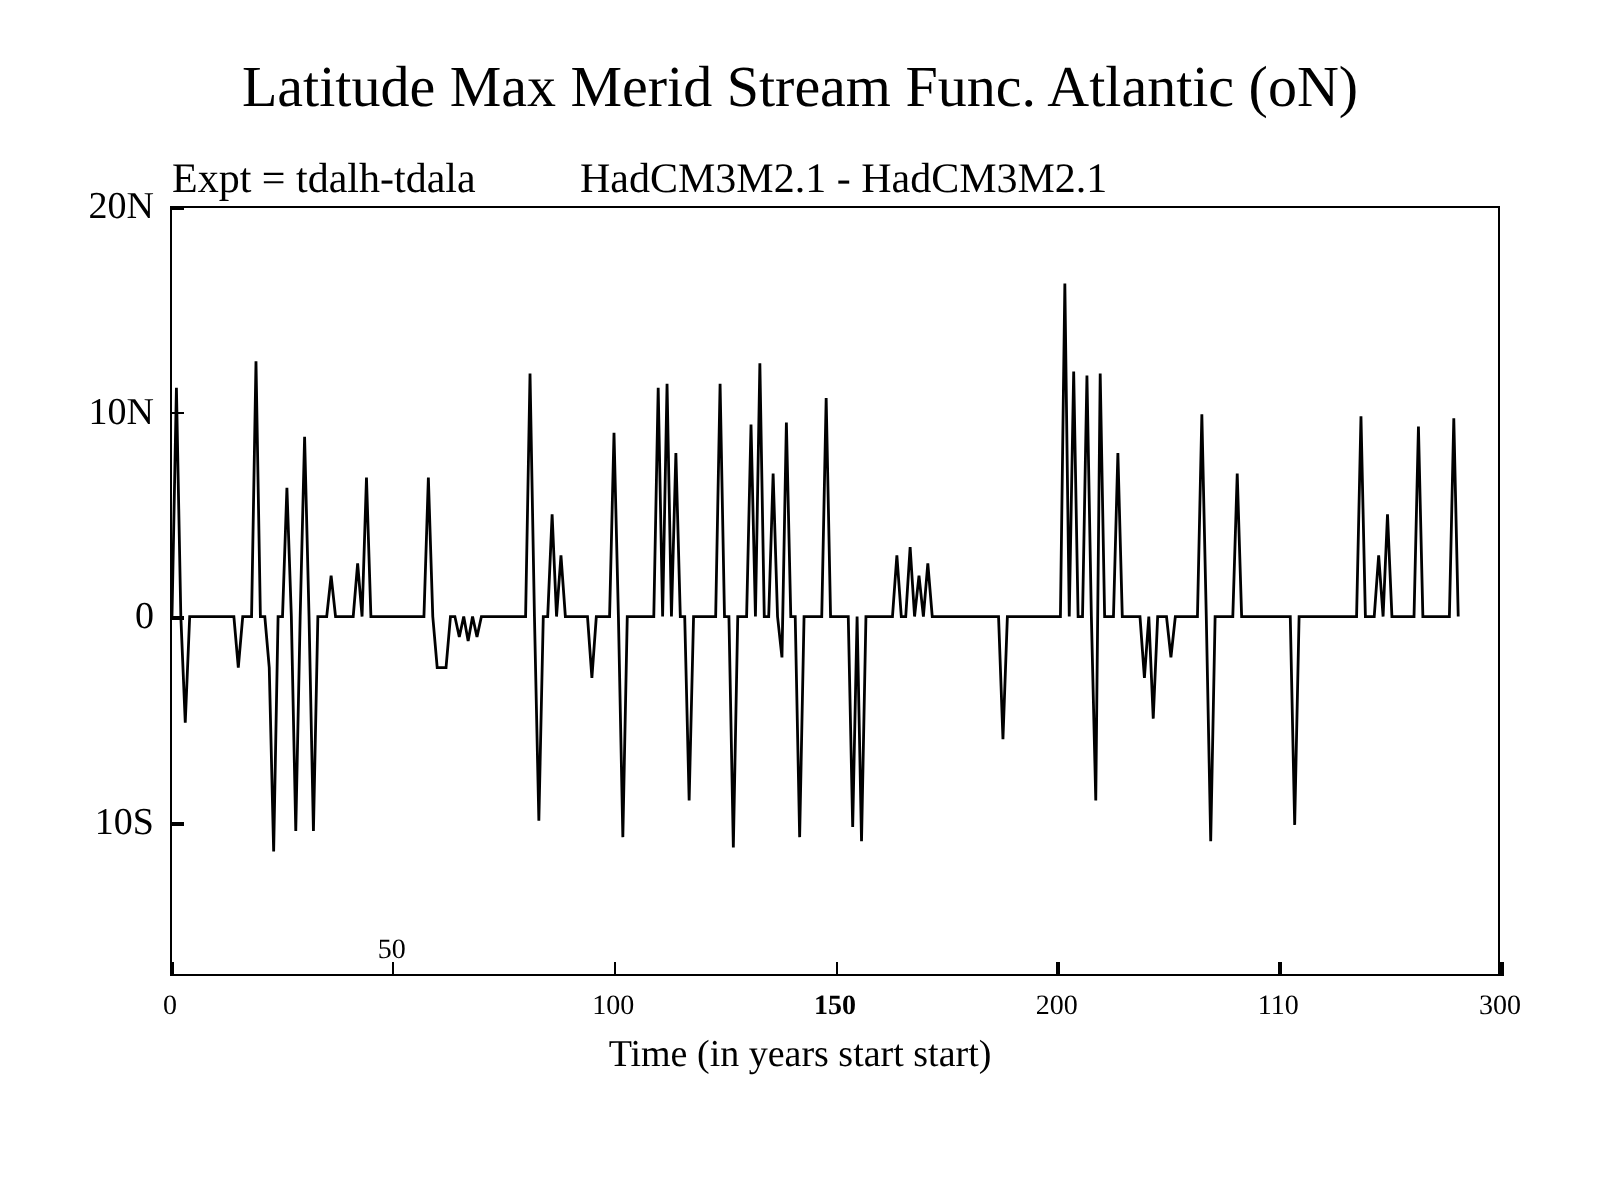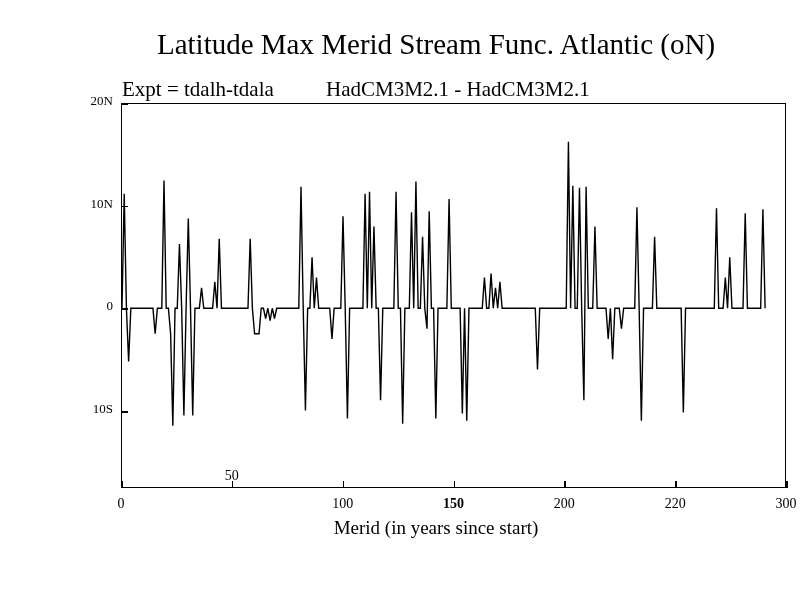--- a/index.html
+++ b/index.html
@@ -18,7 +18,6 @@
     position: relative;
     width: 636px;
     height: 600px;
-    margin-left: 36px;
   }
   #chart-title {
     position: absolute;

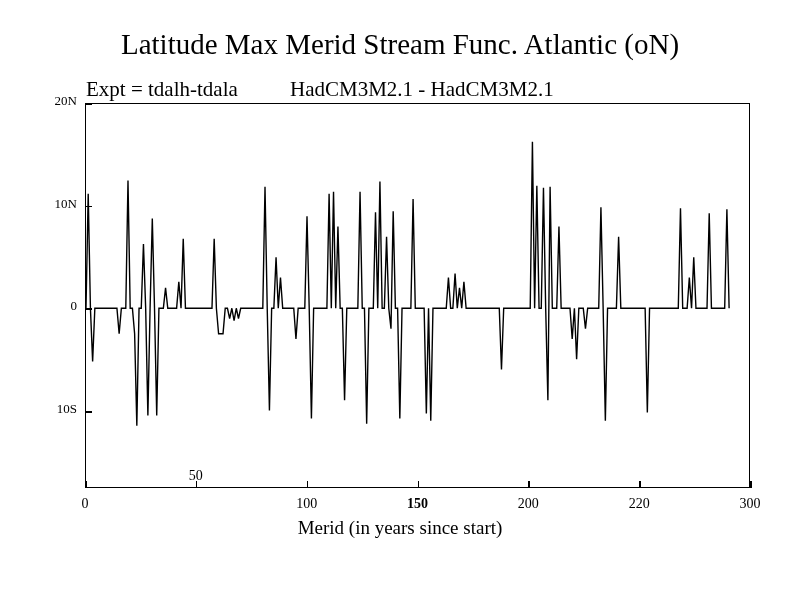--- a/index.html
+++ b/index.html
@@ -58,7 +58,7 @@
   }
   .ylab {
     position: absolute;
-    font-size: 13px;
+    font-size: 19px;
     font-family: "Liberation Serif", serif;
     text-align: right;
     width: 48px;

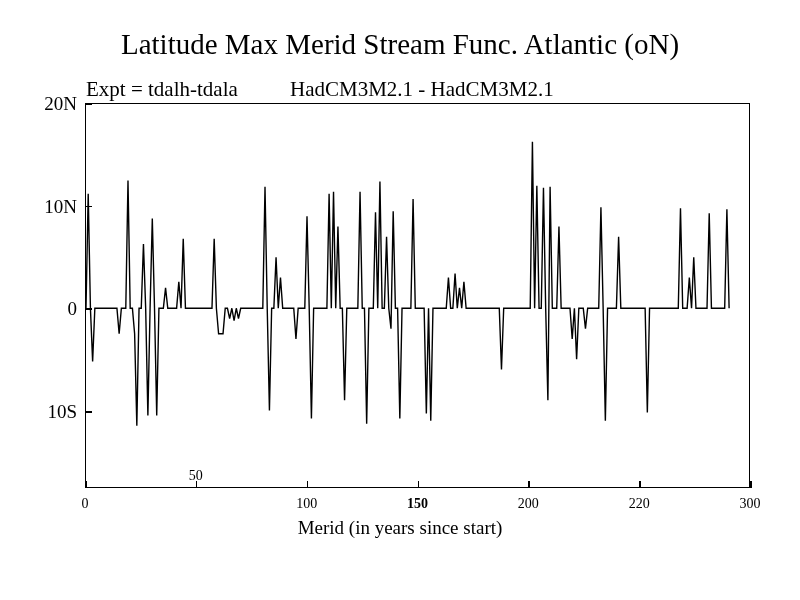--- a/index.html
+++ b/index.html
@@ -115,7 +115,7 @@
       <div class="xlab" style="left: 276.667px; top: 496px;">100</div>
       <div class="xlab" style="left: 387.5px; top: 496px; font-weight: bold;">150</div>
       <div class="xlab" style="left: 498.333px; top: 496px;">200</div>
-      <div class="xlab" style="left: 609.167px; top: 496px;">220</div>
+      <div class="xlab" style="left: 609.167px; top: 496px;">110</div>
       <div class="xlab" style="left: 720px; top: 496px;">300</div>
     </div>
   <div id="ticks">

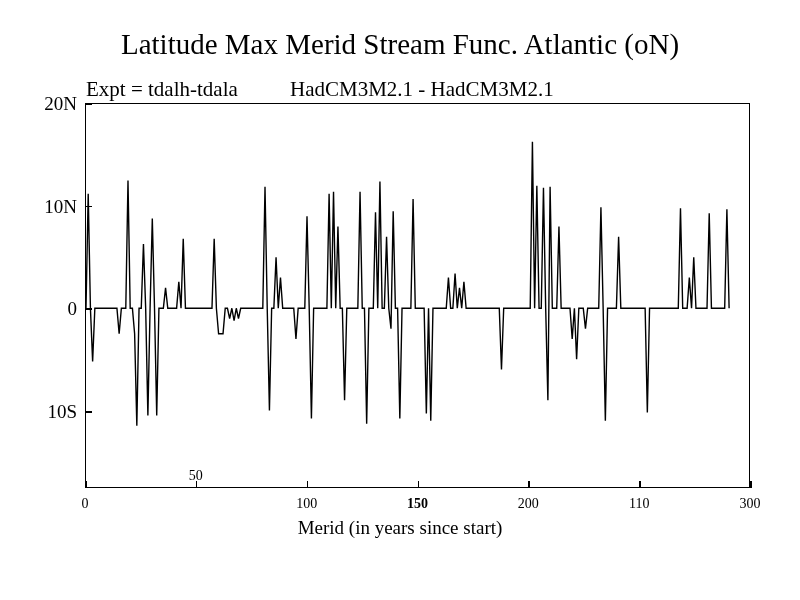--- a/index.html
+++ b/index.html
@@ -132,7 +132,7 @@
       <div class="tickmark" style="left: 750px; top: 481px; width: 1.5px; height: 7px;"></div>
     </div>
 
-  <div id="xaxis-title">Merid (in years since start)</div>
+  <div id="xaxis-title">Time (in years start start)</div>
 
 </div>
 

